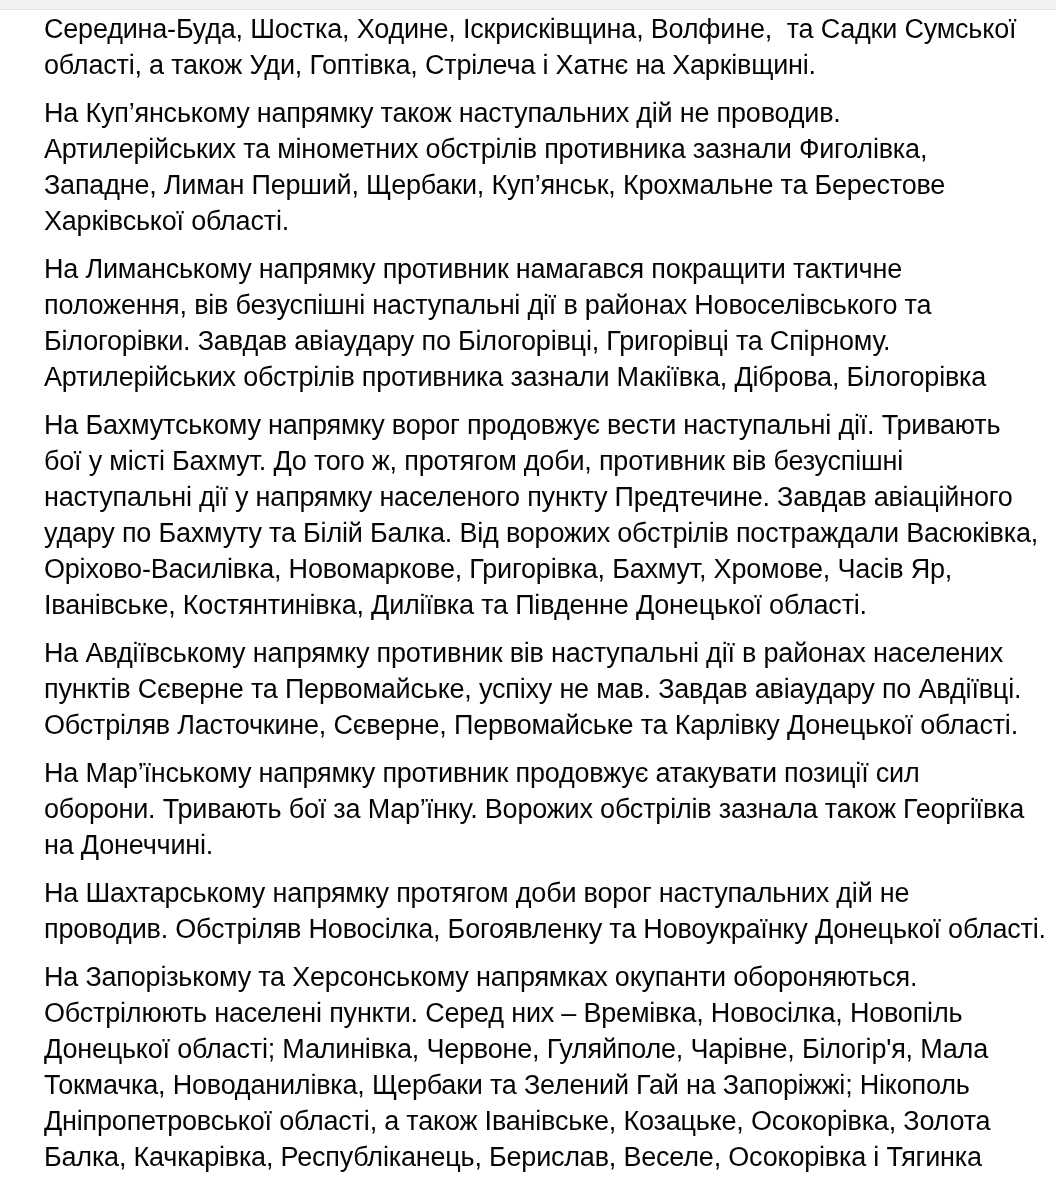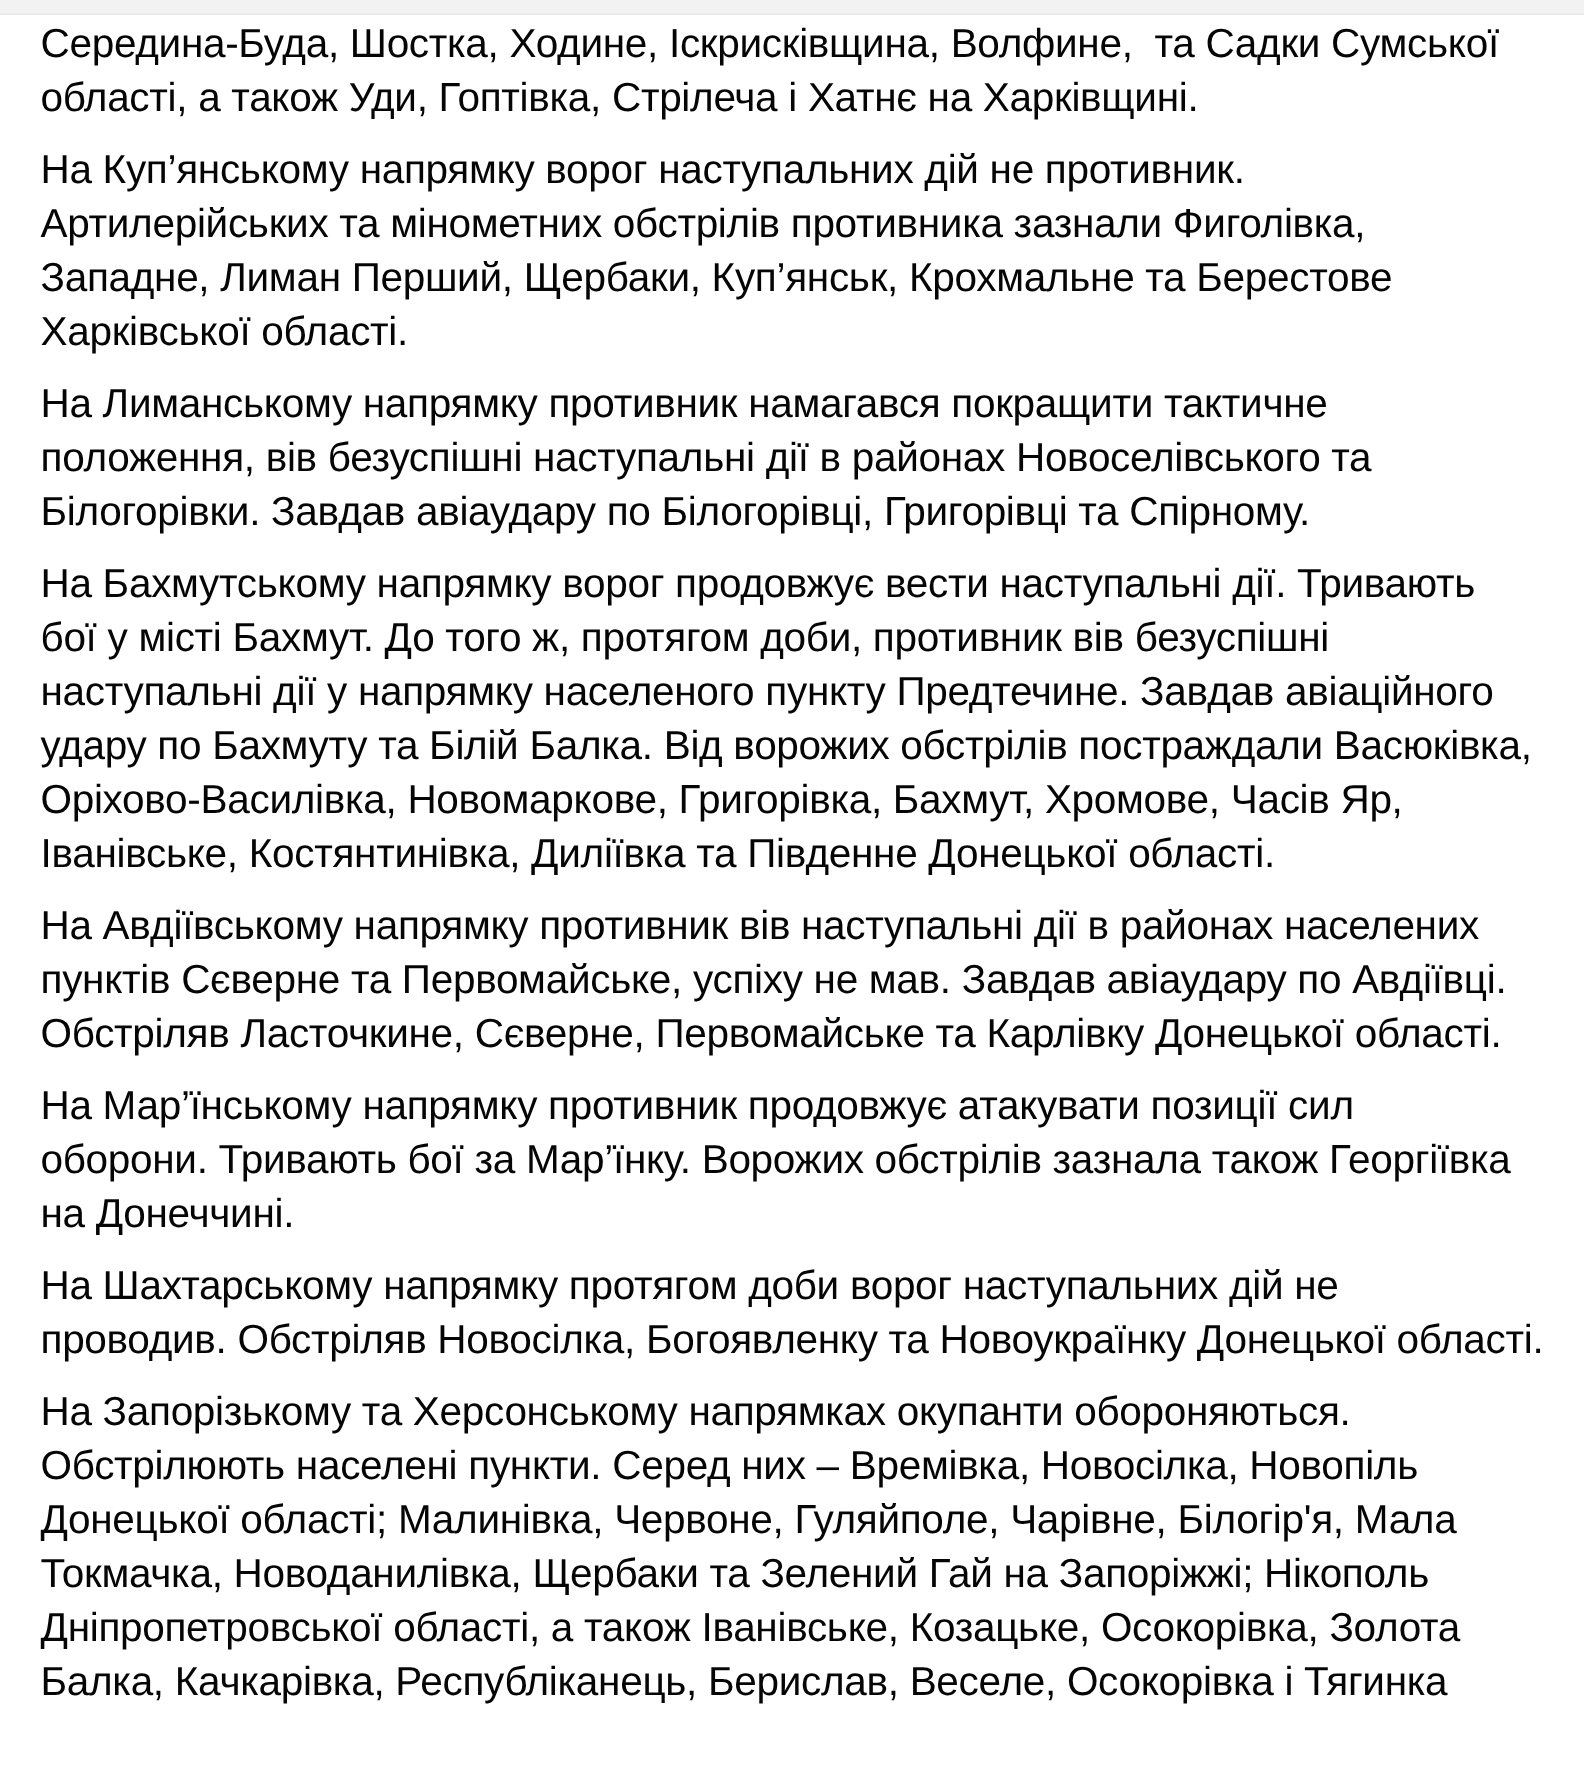--- a/index.html
+++ b/index.html
@@ -27,7 +27,7 @@
     letter-spacing: -0.2px;
   }
   .report p {
-    margin: 0 0 12px 0;
+    margin: 0 0 12px 17px;
     padding: 0;
   }
   .text-line {

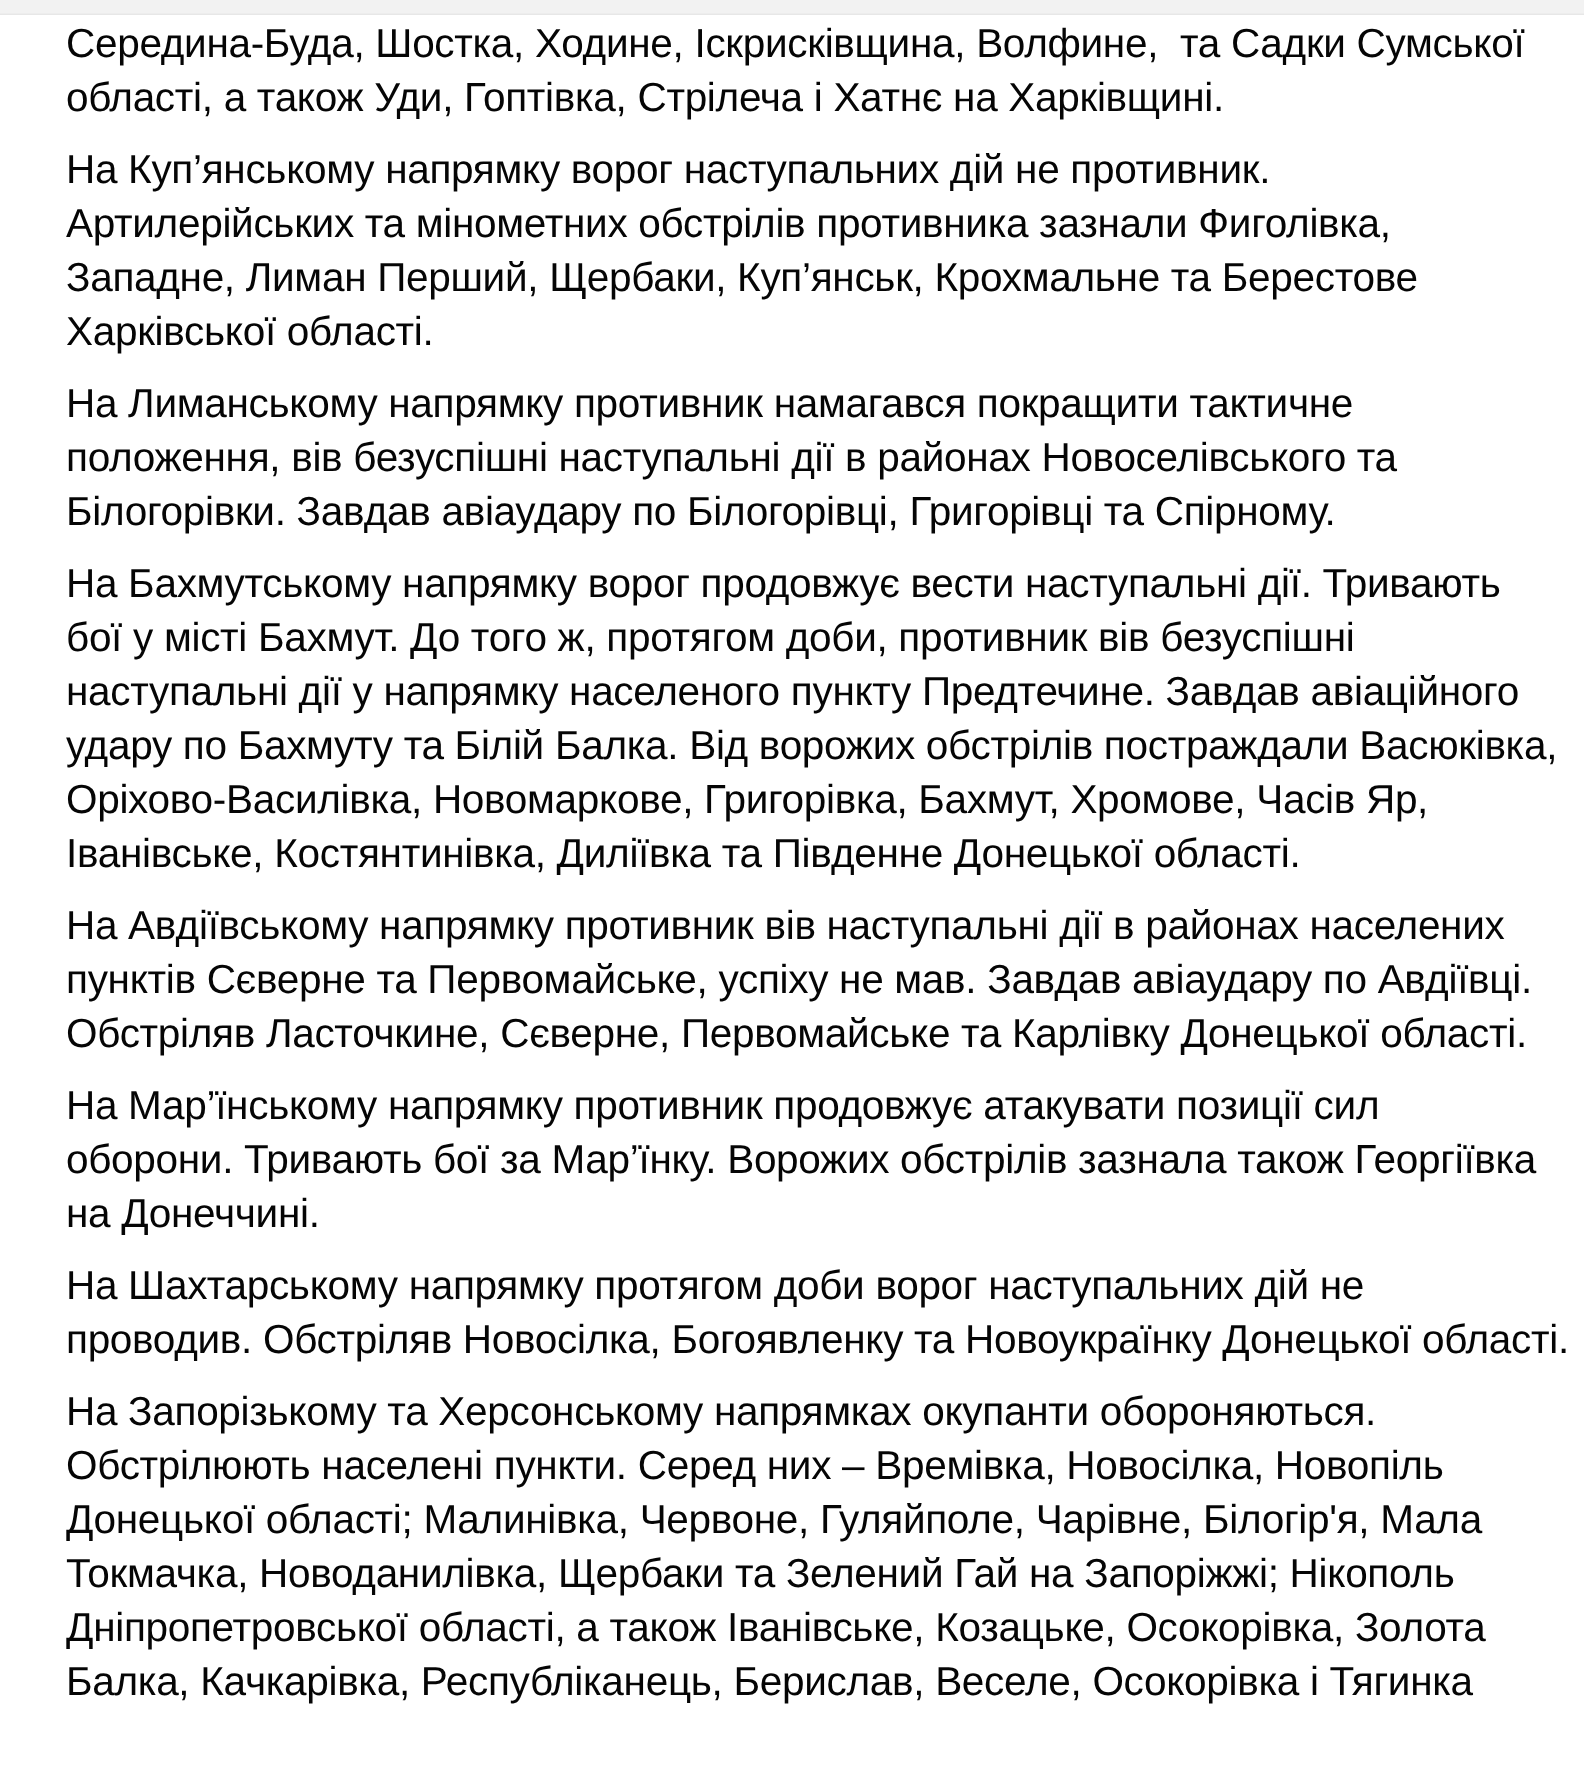--- a/index.html
+++ b/index.html
@@ -49,7 +49,7 @@
         <span class="text-line">області, а також Уди, Гоптівка, Стрілеча і Хатнє на Харківщині.</span>
       </p>
       <p>
-        <span class="text-line">На Куп’янському напрямку ворог наступальних дій не противник.</span>
+        <span class="text-line">На Куп’янському напрямку також наступальних дій не проводив.</span>
         <span class="text-line">Артилерійських та мінометних обстрілів противника зазнали Фиголівка,</span>
         <span class="text-line">Западне, Лиман Перший, Щербаки, Куп’янськ, Крохмальне та Берестове</span>
         <span class="text-line">Харківської області.</span>

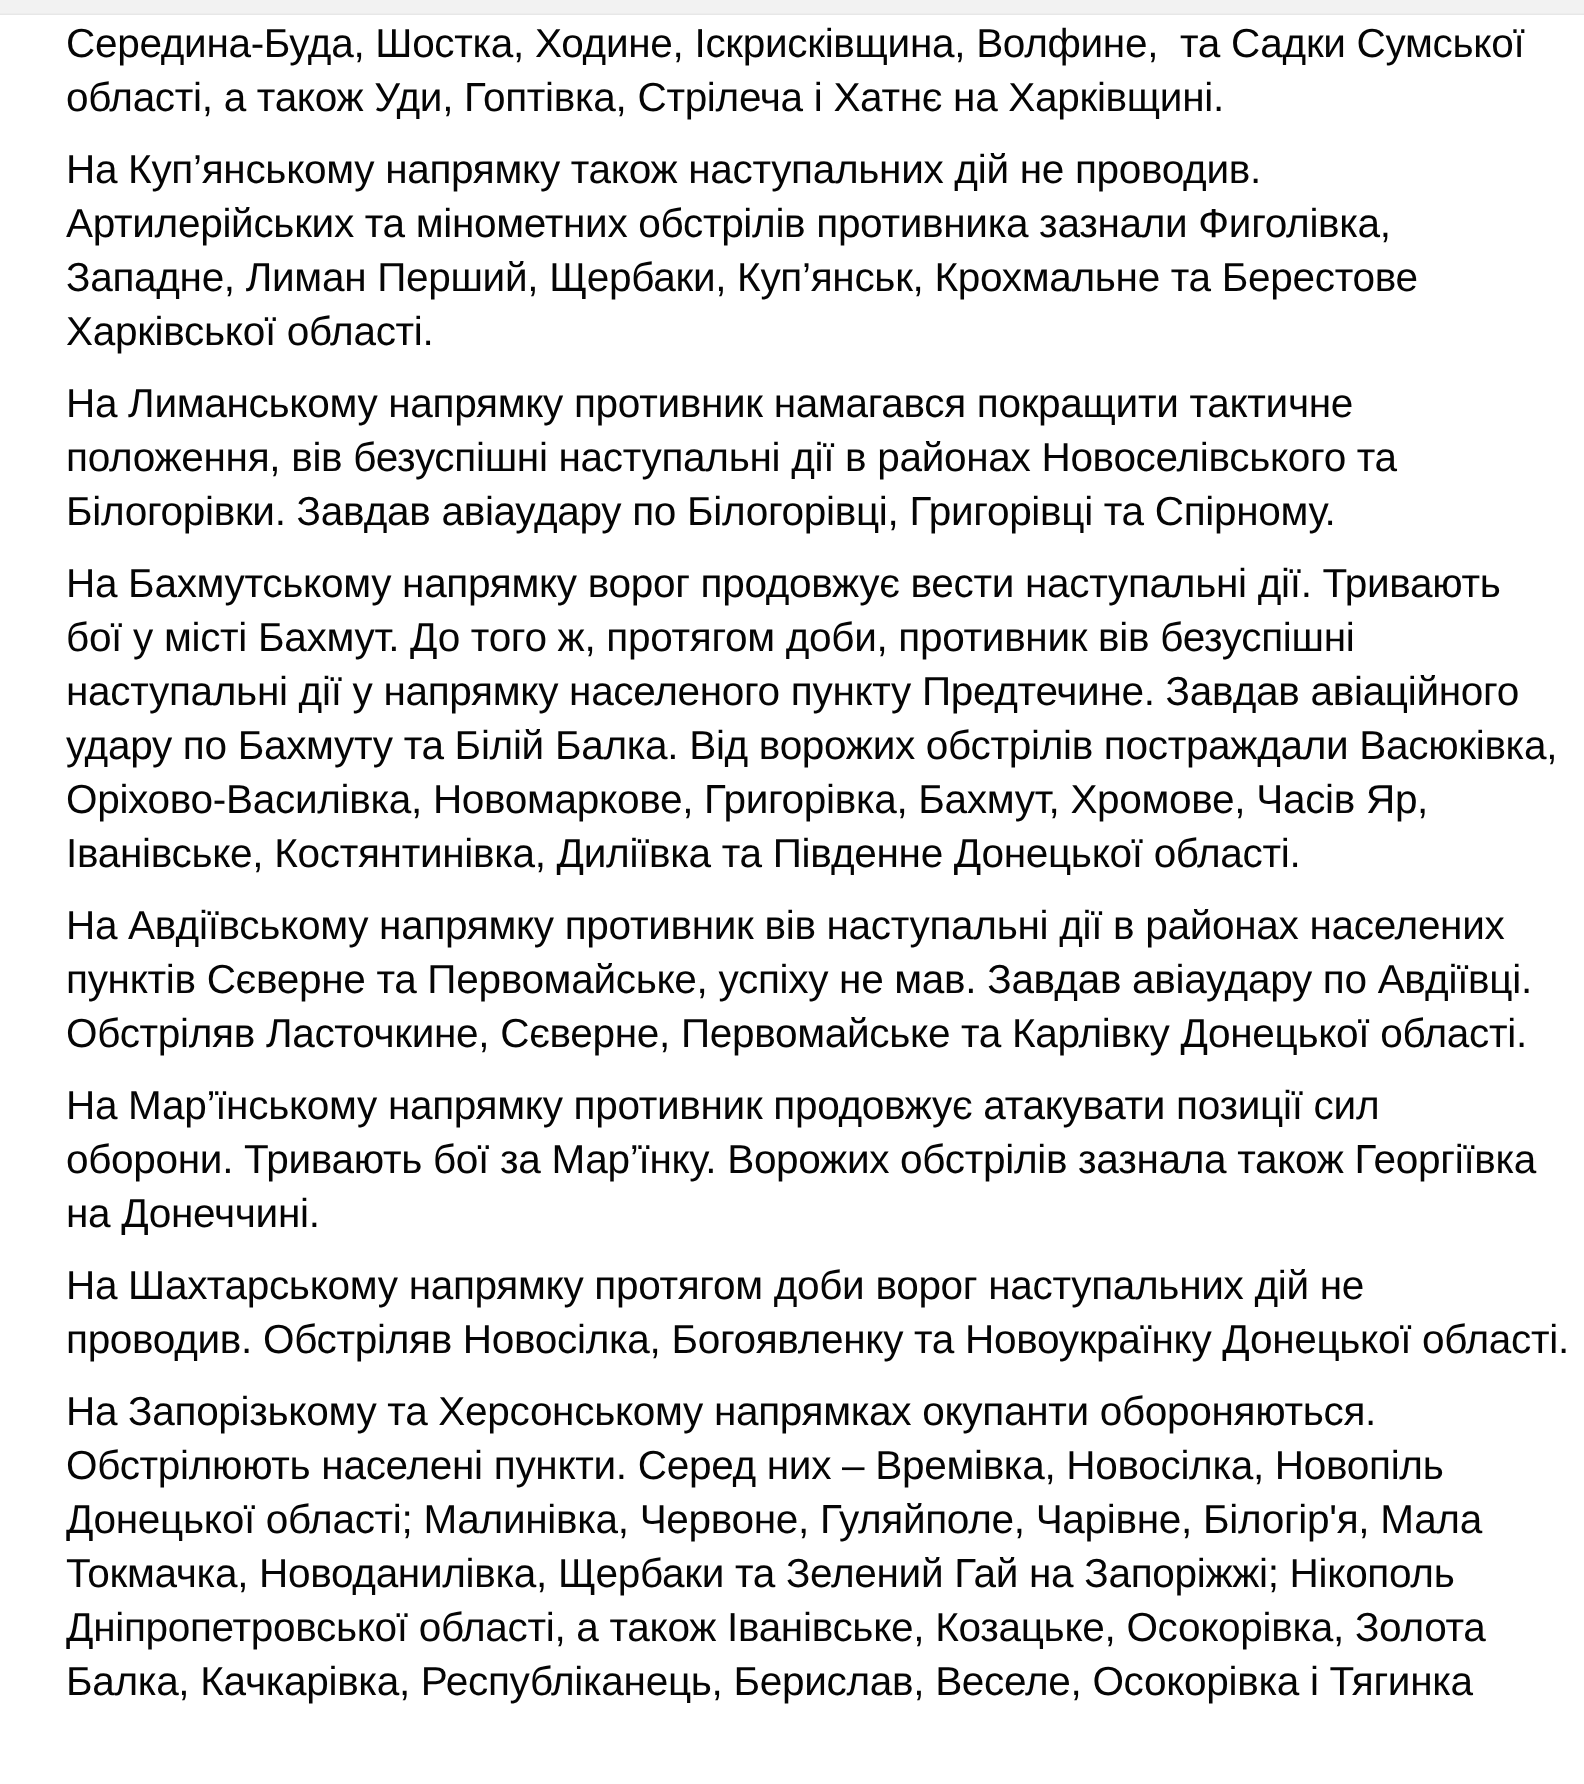--- a/index.html
+++ b/index.html
@@ -58,6 +58,7 @@
         <span class="text-line">На Лиманському напрямку противник намагався покращити тактичне</span>
         <span class="text-line">положення, вів безуспішні наступальні дії в районах Новоселівського та</span>
         <span class="text-line">Білогорівки. Завдав авіаудару по Білогорівці, Григорівці та Спірному.</span>
+        <span class="text-line">Артилерійських обстрілів противника зазнали Макіївка, Діброва, Білогорівка</span>
       </p>
       <p>
         <span class="text-line">На Бахмутському напрямку ворог продовжує вести наступальні дії. Тривають</span>

